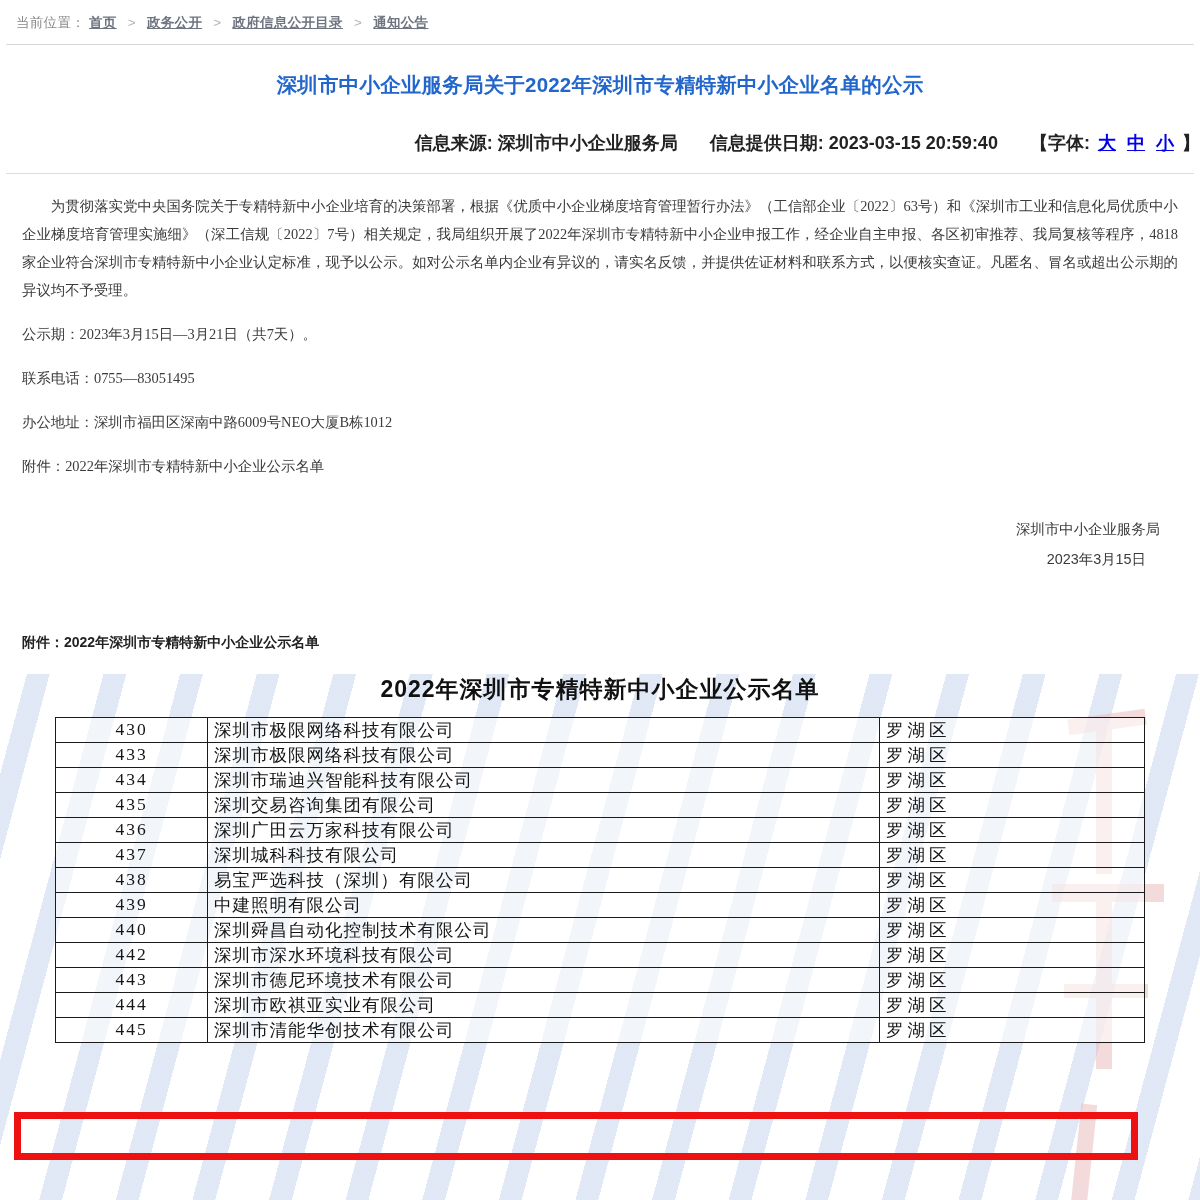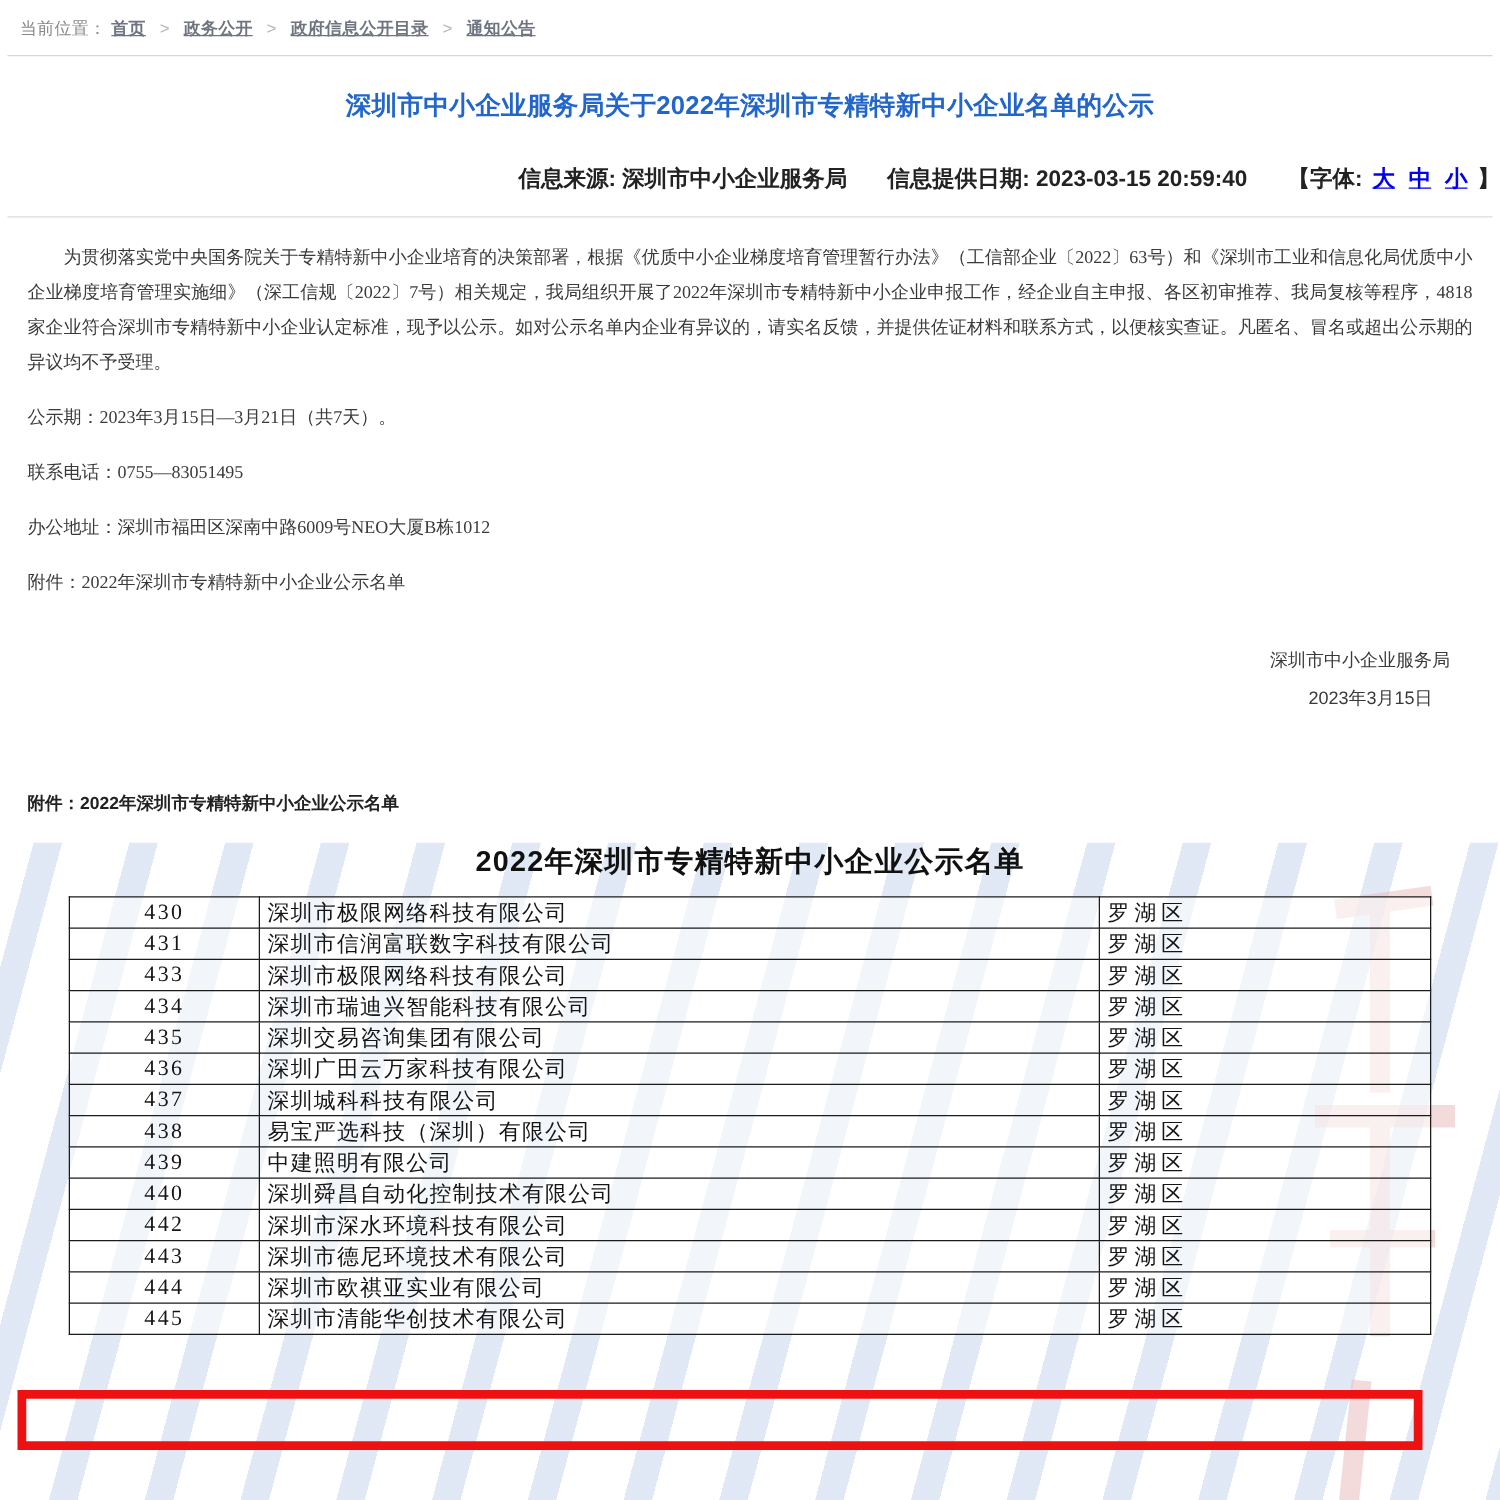--- a/index.html
+++ b/index.html
@@ -242,11 +242,6 @@
             <td class="c-dist">罗湖区</td>
           </tr>
           <tr>
-            <td class="c-no">431</td>
-            <td class="c-name">深圳市信润富联数字科技有限公司</td>
-            <td class="c-dist">罗湖区</td>
-          </tr>
-          <tr>
             <td class="c-no">433</td>
             <td class="c-name">深圳市极限网络科技有限公司</td>
             <td class="c-dist">罗湖区</td>

